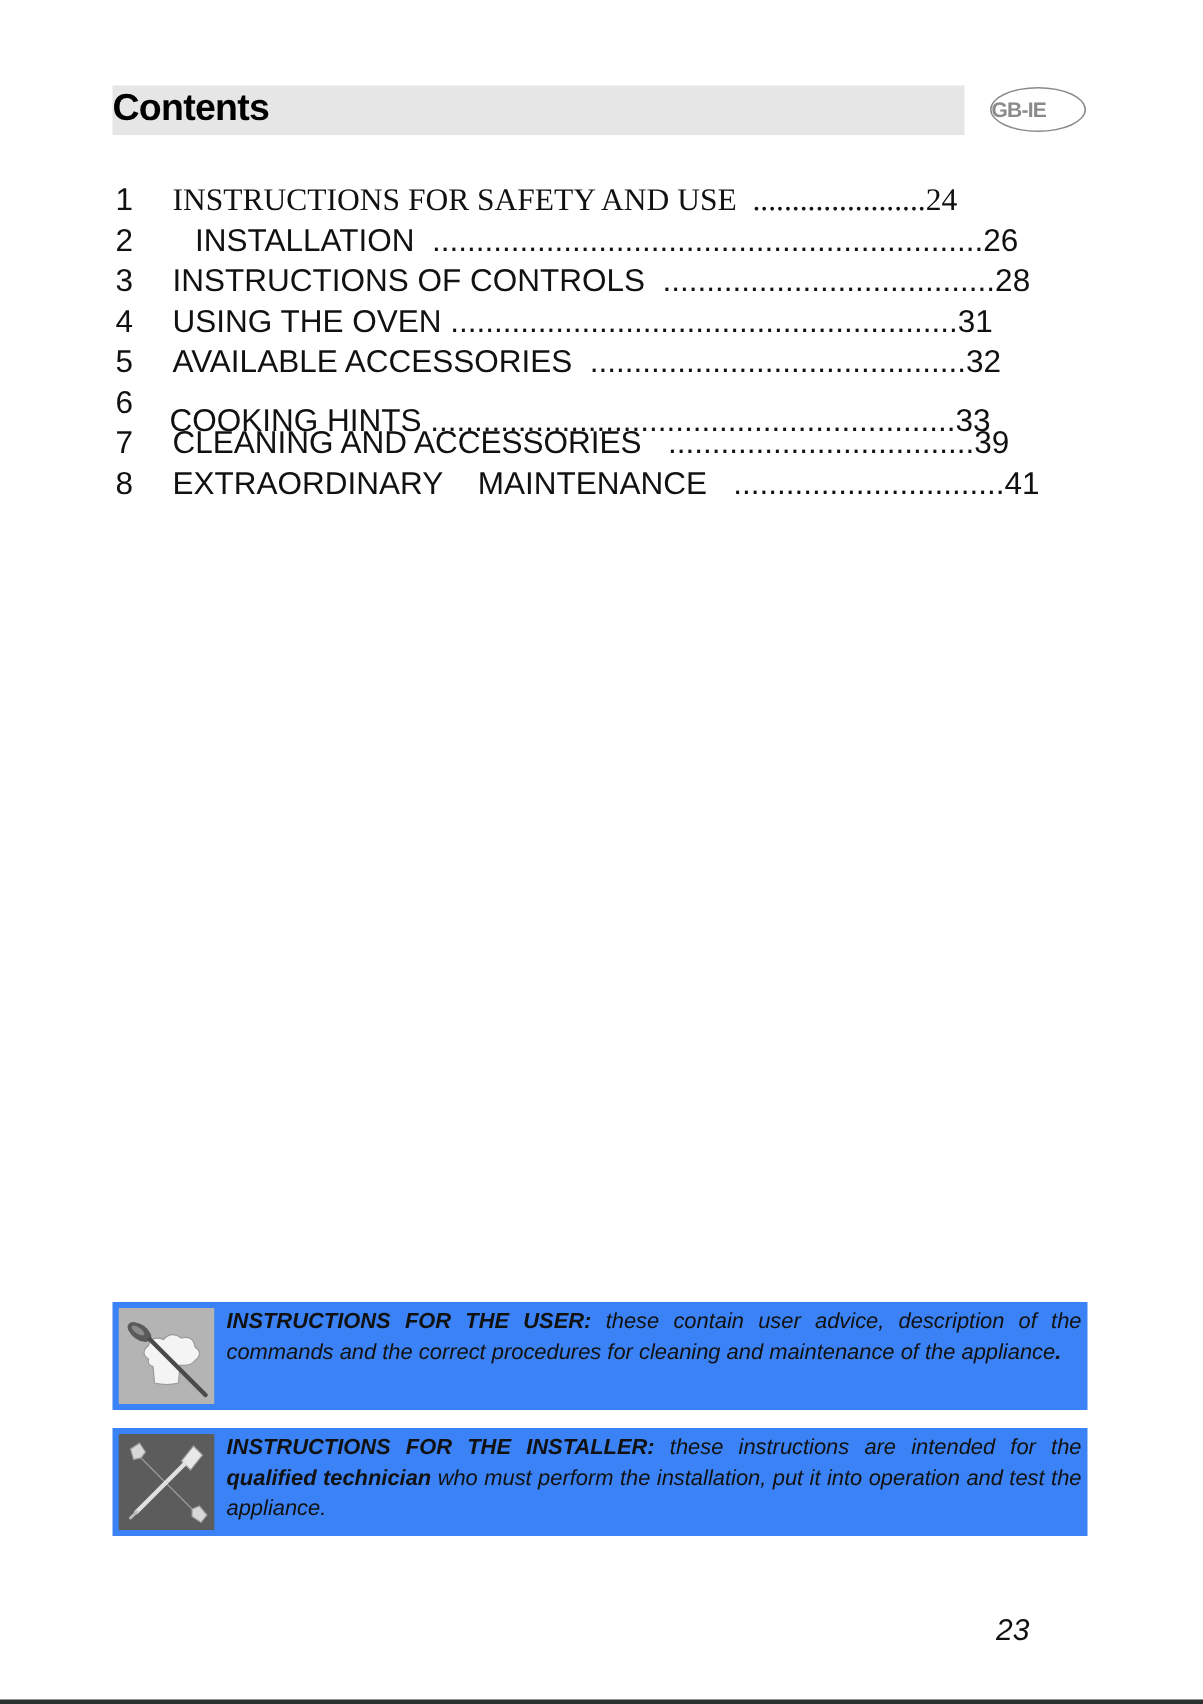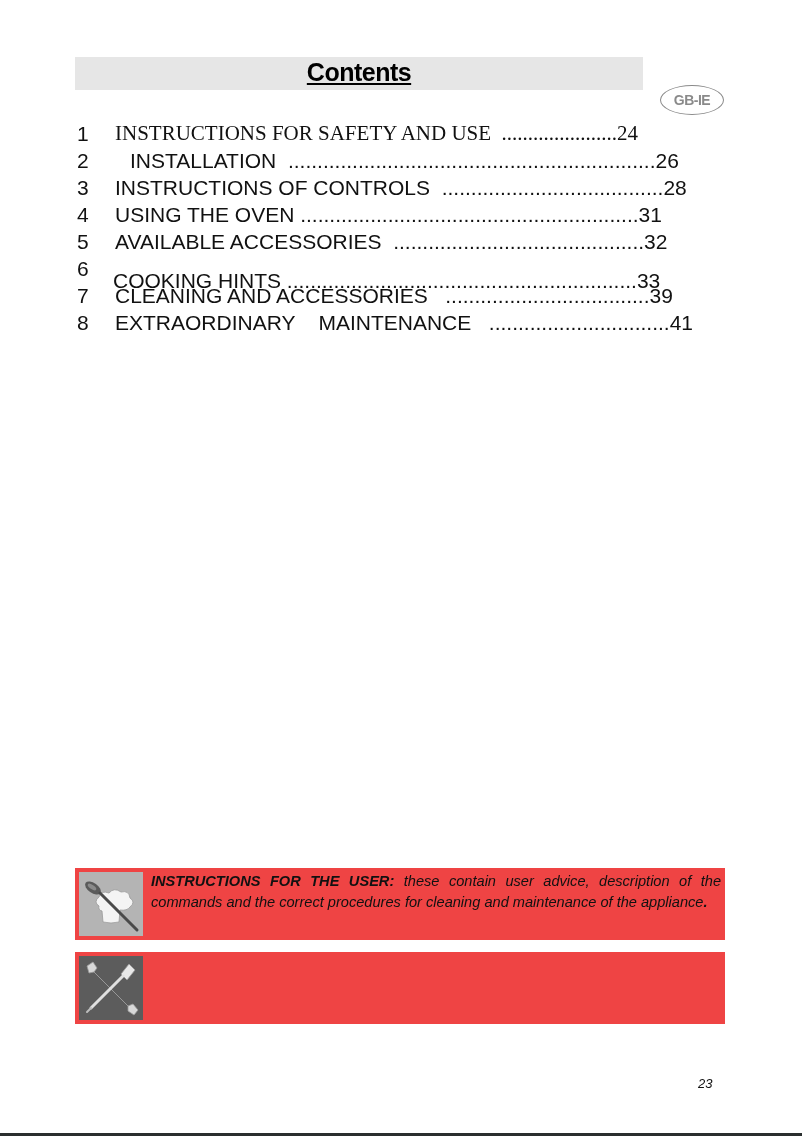--- a/index.html
+++ b/index.html
@@ -14,9 +14,8 @@
   }
   .header-title {
     position: absolute; left: 0; right: 0; top: 0; height: 33px; line-height: 31px;
-    text-align: center; font-weight: bold; font-size: 25px; color: #000;
+    font-weight: bold; font-size: 25px; color: #000;
     letter-spacing: -0.5px;
-    text-decoration: underline;
   }
   .lang-badge {
     position: absolute; left: 660px; top: 58px; width: 62px; height: 28px;

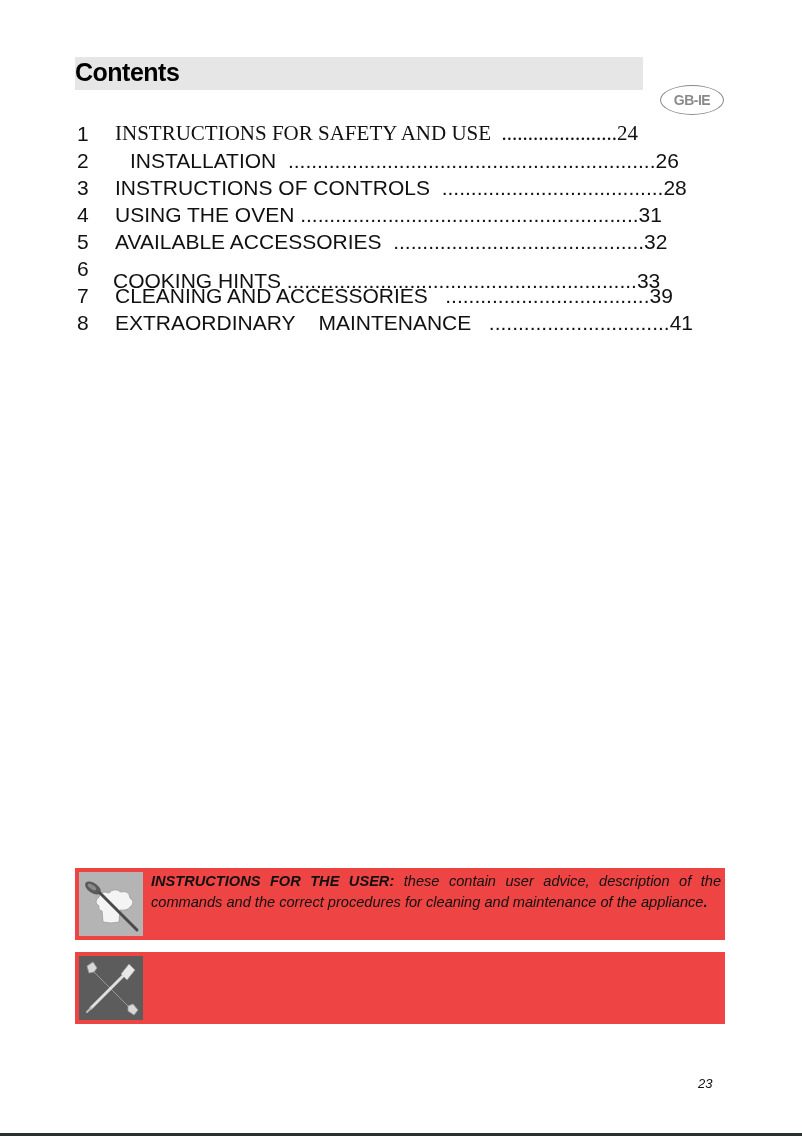--- a/index.html
+++ b/index.html
@@ -20,8 +20,8 @@
   .lang-badge {
     position: absolute; left: 660px; top: 58px; width: 62px; height: 28px;
     border: 1.5px solid #8a8a8a; border-radius: 50%;
-    text-align: center; line-height: 28px;
-    font-weight: bold; font-size: 14px; color: #8a8a8a; letter-spacing: -0.5px; margin-top: 27px;
+    text-align: left; line-height: 28px;
+    font-weight: bold; font-size: 14px; color: #8a8a8a; letter-spacing: -0.5px;
   }
   .toc { position: absolute; left: 77px; top: 120px; width: 680px; }
   .toc-row {

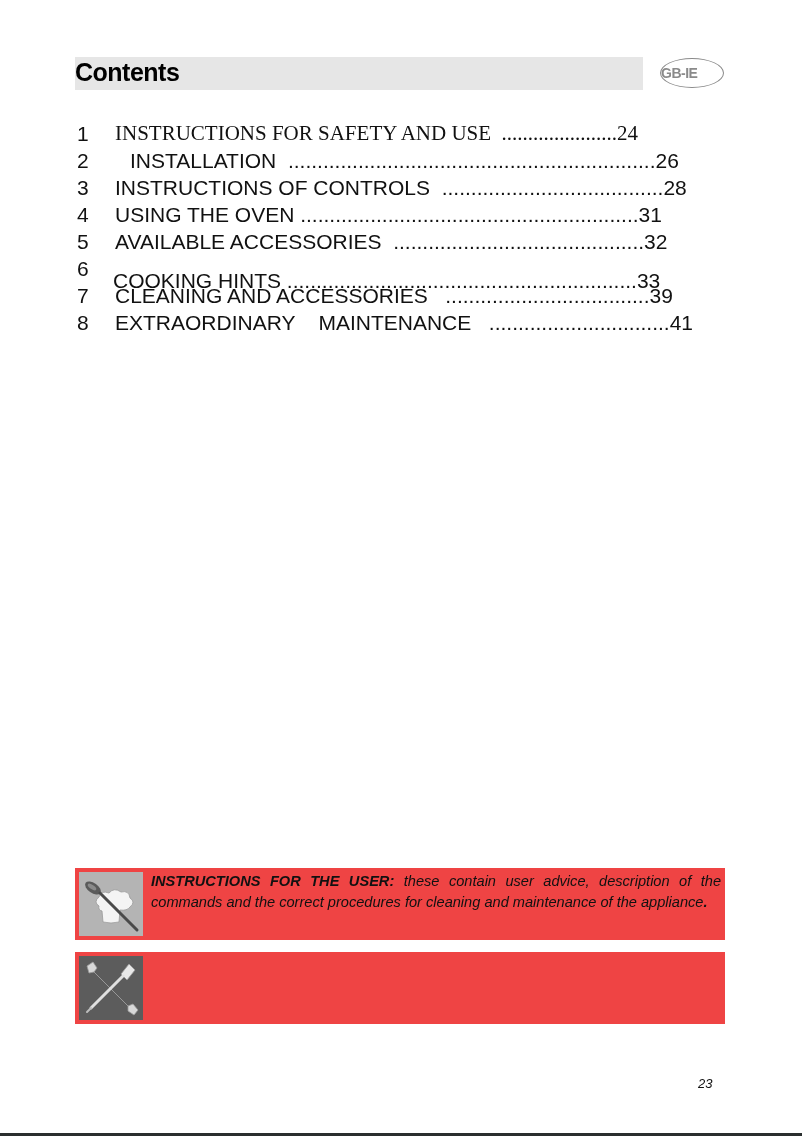--- a/index.html
+++ b/index.html
@@ -32,7 +32,7 @@
   .toc-text { position: absolute; }
   .info-box {
     position: absolute; left: 75px; width: 650px; height: 72px;
-    background: #ef4444;
+    background: #3b82f6;
   }
   .info-icon {
     position: absolute; left: 4px; top: 4px; width: 64px; height: 64px;

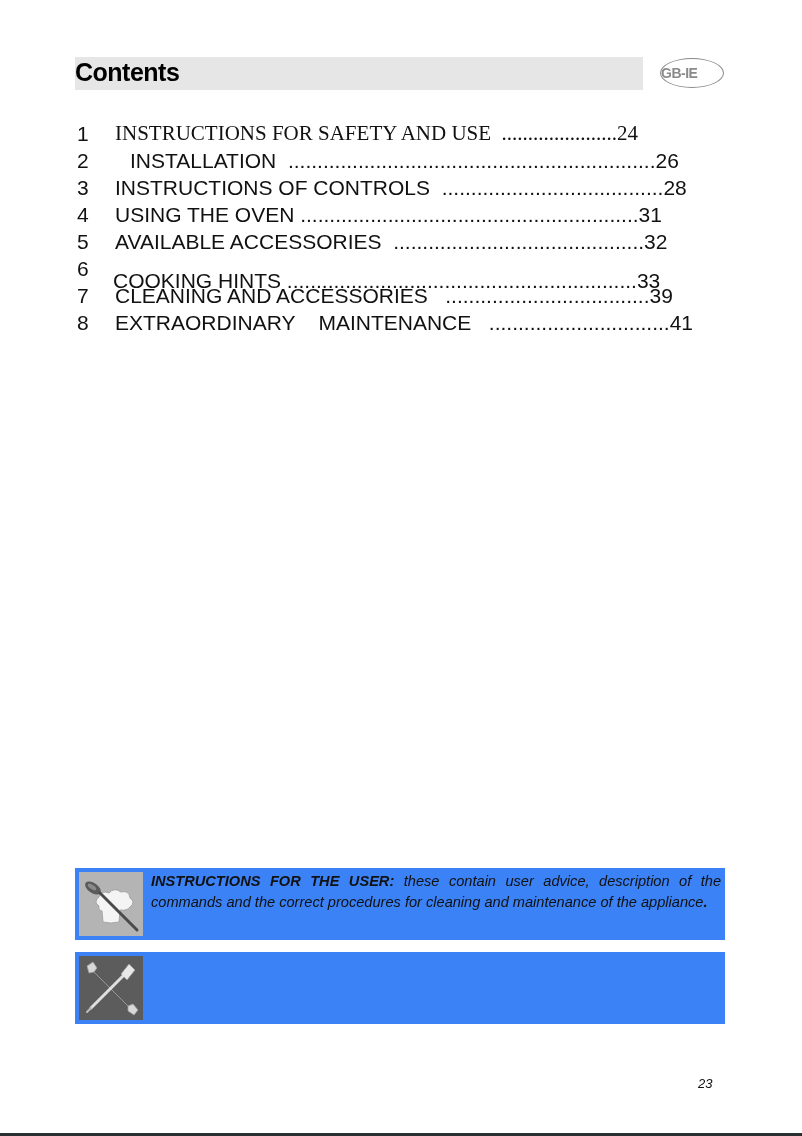--- a/index.html
+++ b/index.html
@@ -113,6 +113,7 @@
     <line x1="44" y1="20" x2="12" y2="52" stroke="#e0e0e0" stroke-width="3" stroke-linecap="round"></line>
     <line x1="12" y1="52" x2="8" y2="56" stroke="#bdbdbd" stroke-width="2" stroke-linecap="round"></line>
   </svg>
+  <div class="info-text"><b>INSTRUCTIONS FOR THE INSTALLER:</b><span> these instructions are intended for the </span><b>qualified technician</b><span> who must perform the installation, put it into operation and test the appliance.</span></div>
 </div>
 
 <div class="page-number">23</div>

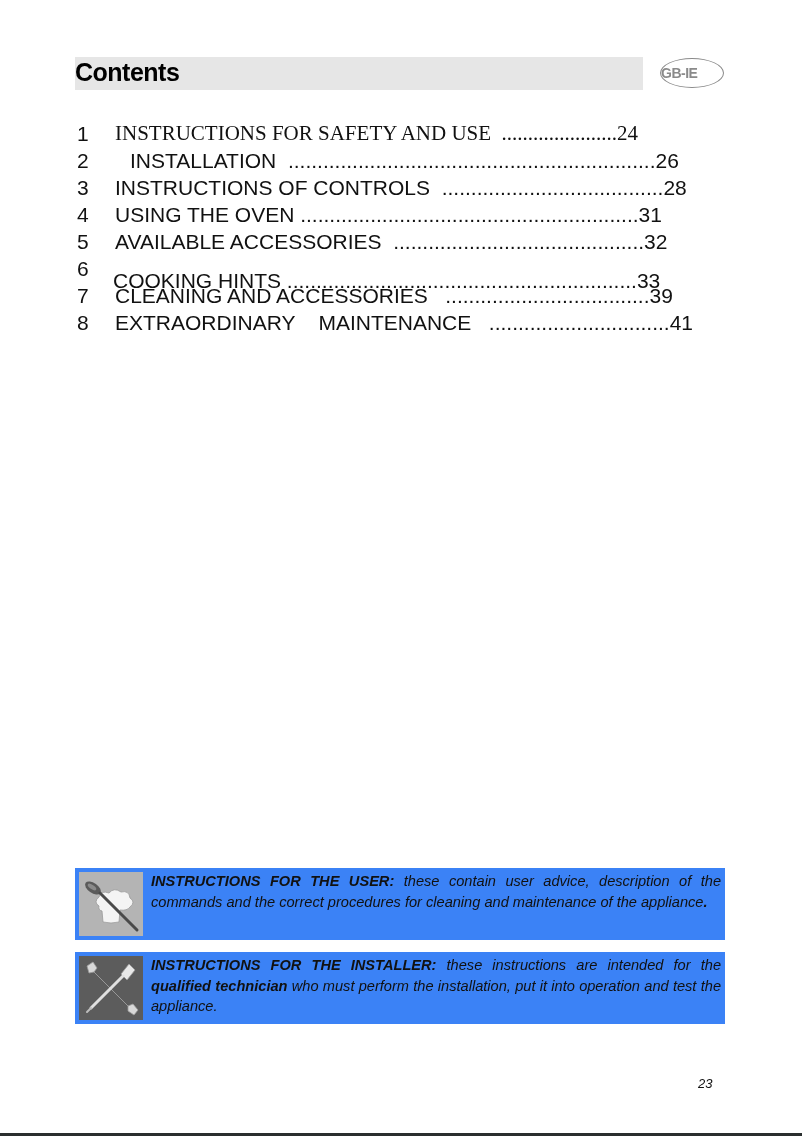--- a/index.html
+++ b/index.html
@@ -44,8 +44,8 @@
   }
   .info-text b { font-weight: bold; }
   .page-number {
-    position: absolute; left: 698px; top: 1076px;
-    font-style: italic; font-size: 13px; color: #111;
+    position: absolute; left: 664px; top: 1076px;
+    font-style: italic; font-size: 20px; color: #111;
   }
   .bottom-rule {
     position: absolute; left: 0; top: 1133px; width: 802px; height: 3px; background: #2a2f2f;

